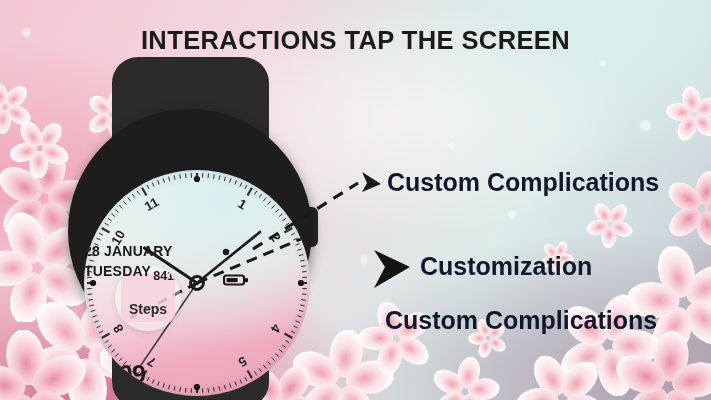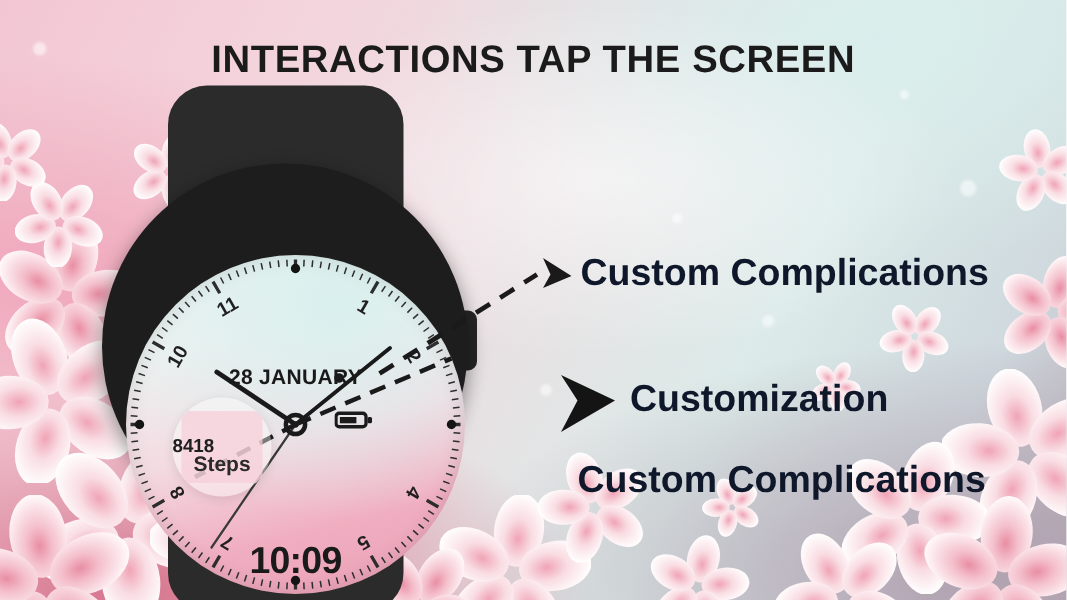--- a/index.html
+++ b/index.html
@@ -104,7 +104,7 @@
   .dial-svg { position: absolute; inset: 0; }
 
   
-  .dial-txt { position: absolute; color: #1a1a1a; font-weight: bold; text-align: center; white-space: nowrap; }
+  .dial-txt { position: absolute; color: #1a1a1a; font-weight: bold; white-space: nowrap; }
   .date-line  { left: 0; right: 0; top: 73px;  font-size: 14px; letter-spacing: .2px; }
   .day-line   { left: 0; right: 0; top: 93px;  font-size: 14px; letter-spacing: .2px; }
   .batt-pct   { left: 104px; width: 92px; top: 122px; font-size: 17.5px; }

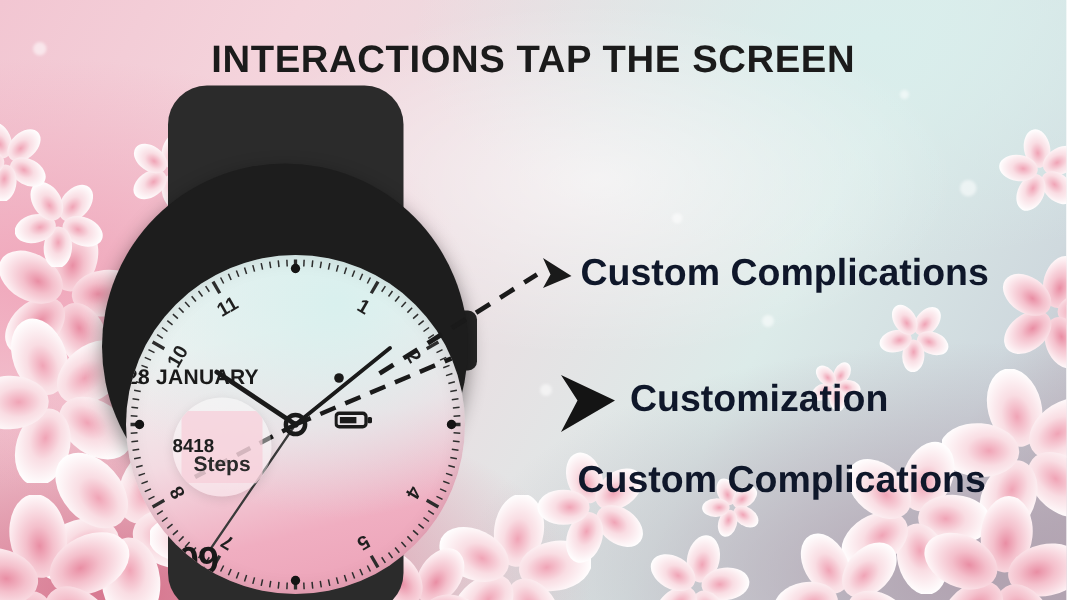--- a/index.html
+++ b/index.html
@@ -479,6 +479,7 @@
         </div>
 
         <div class="dial-txt date-line">28 JANUARY</div>
+        <div class="dial-txt day-line">TUESDAY</div>
 
         <svg class="batt-icon" width="26" height="14" viewBox="0 0 26 14">
           <rect x="1" y="2.5" width="20" height="9" rx="2.2" fill="none" stroke="#1a1a1a" stroke-width="2.2"></rect>

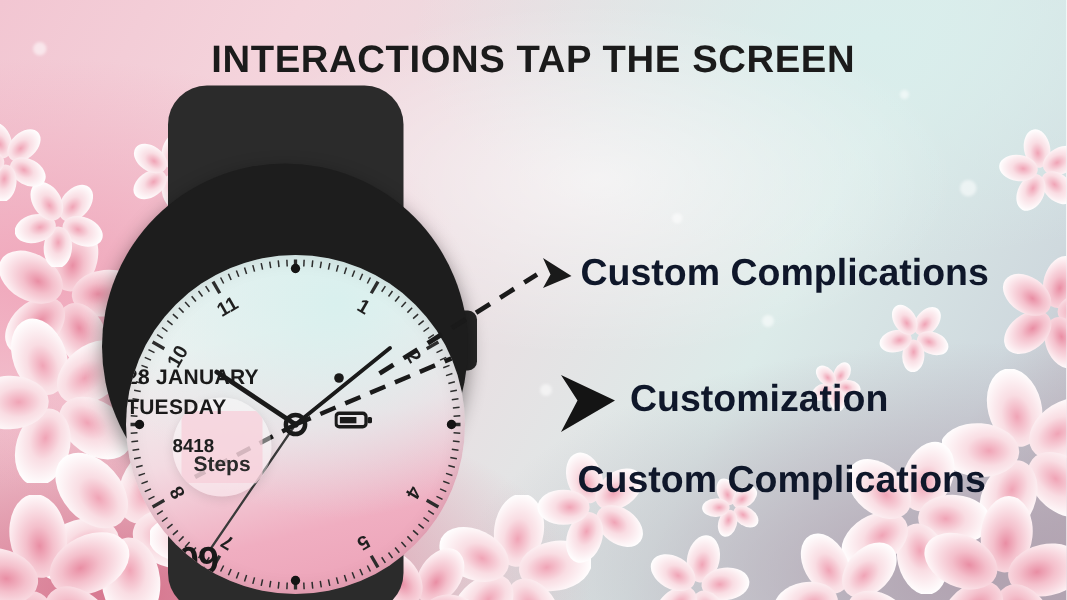--- a/index.html
+++ b/index.html
@@ -128,8 +128,8 @@
     background: rgba(247,205,216,.72);
   }
   .steps-val {
-    position: absolute; left: 0; right: 0; top: 25px;
-    text-align: left; font-size: 12.5px; font-weight: bold; color: #1e1e1e;
+    position: absolute; left: 0; right: 0; top: 4px;
+    text-align: right; font-size: 12.5px; font-weight: bold; color: #1e1e1e;
   }
   .steps-lbl {
     position: absolute; left: 0; right: 0; top: 36px;

